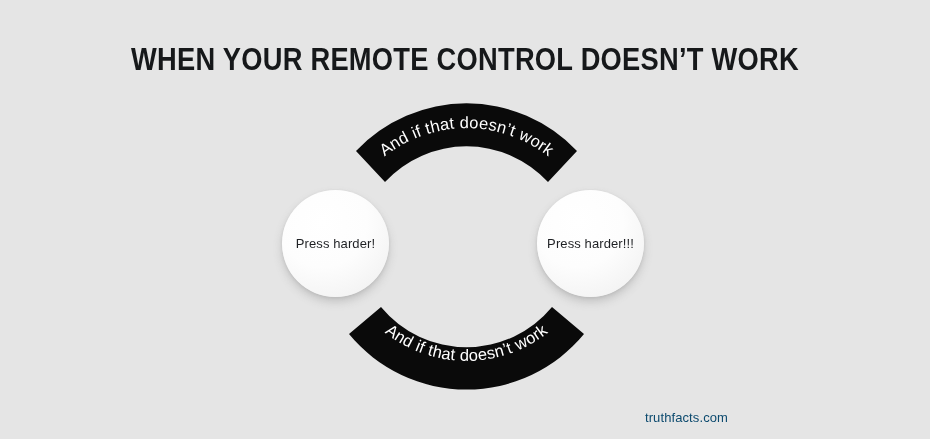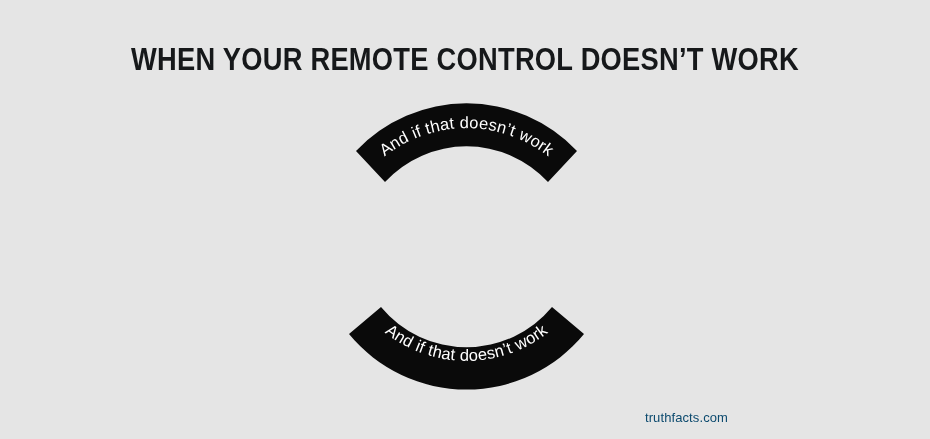--- a/index.html
+++ b/index.html
@@ -136,6 +136,9 @@
       </text>
     </svg>
 
+    <div class="node" id="node-left">
+      <span class="node-label">Press harder!</span>
+    </div>
 
   </div>
 

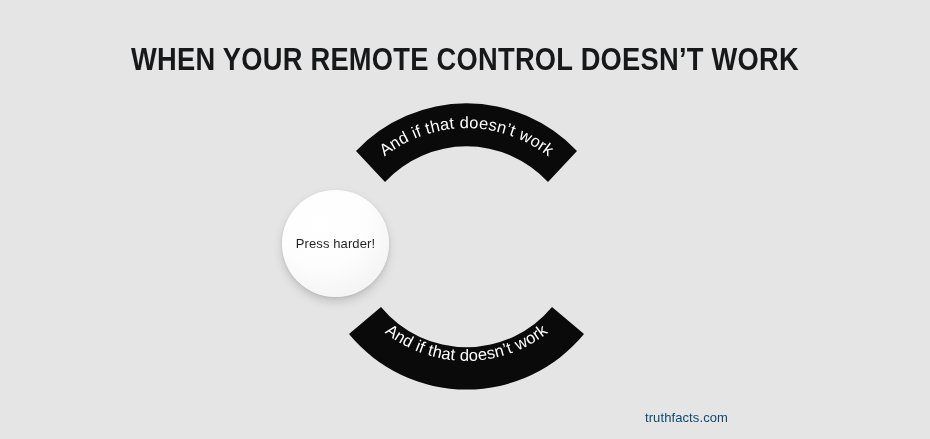--- a/index.html
+++ b/index.html
@@ -140,6 +140,9 @@
       <span class="node-label">Press harder!</span>
     </div>
 
+    <div class="node" id="node-right">
+      <span class="node-label">Press harder!!!</span>
+    </div>
   </div>
 
   <div id="footer">truthfacts.com</div>

